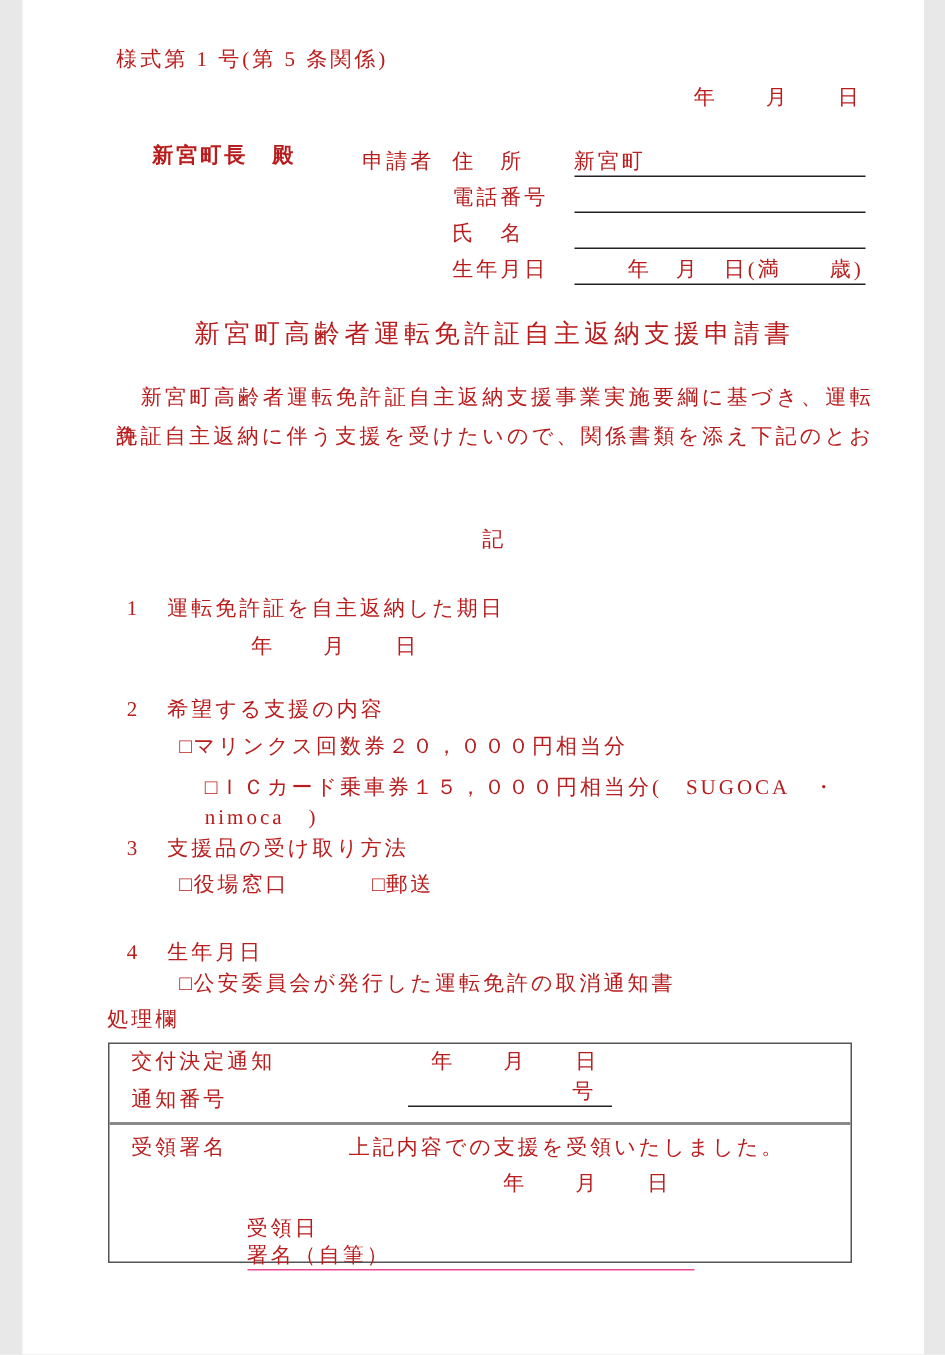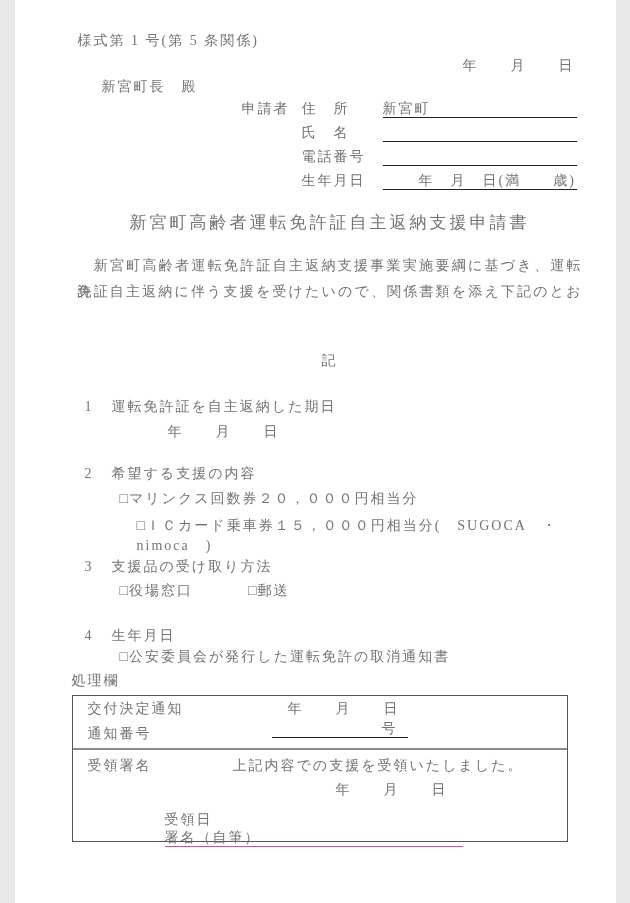--- a/index.html
+++ b/index.html
@@ -9,7 +9,7 @@
     margin:0 auto;
     background:#ffffff;
     font-family:"Liberation Serif","DejaVu Serif",serif;
-    color:#737373;
+    color:#b91c1c;
     font-size:14px;
     letter-spacing:2px;
     line-height:20px;

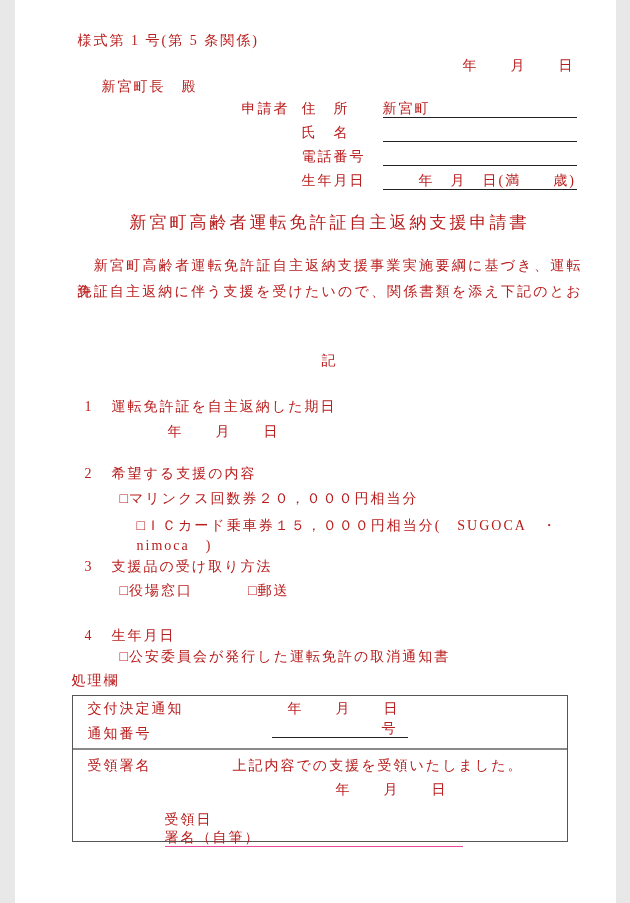--- a/index.html
+++ b/index.html
@@ -18,7 +18,7 @@
   .abs{position:absolute;}
   .form-number{left:63px;top:31px;}
   .top-date{left:448px;top:56px;}
-  .addressee{left:87px;top:77px;}
+  .addressee{left:87px;top:95px;font-weight:bold;}
 
   .applicant{left:227px;top:99px;}
   .app-row{display:flex;align-items:center;margin-bottom:5px;height:19px;}

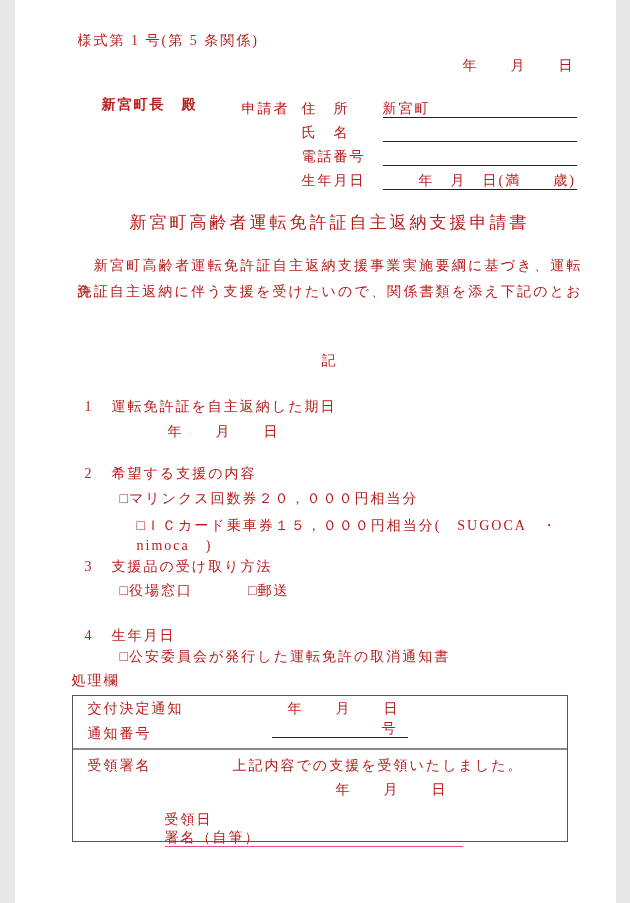--- a/index.html
+++ b/index.html
@@ -75,12 +75,12 @@
     </div>
     <div class="app-row">
       <span class="app-who"></span>
-      <span class="app-label">氏　名</span>
+      <span class="app-label">電話番号</span>
       <span class="app-value"></span>
     </div>
     <div class="app-row">
       <span class="app-who"></span>
-      <span class="app-label">電話番号</span>
+      <span class="app-label">氏　名</span>
       <span class="app-value"></span>
     </div>
     <div class="app-row">

